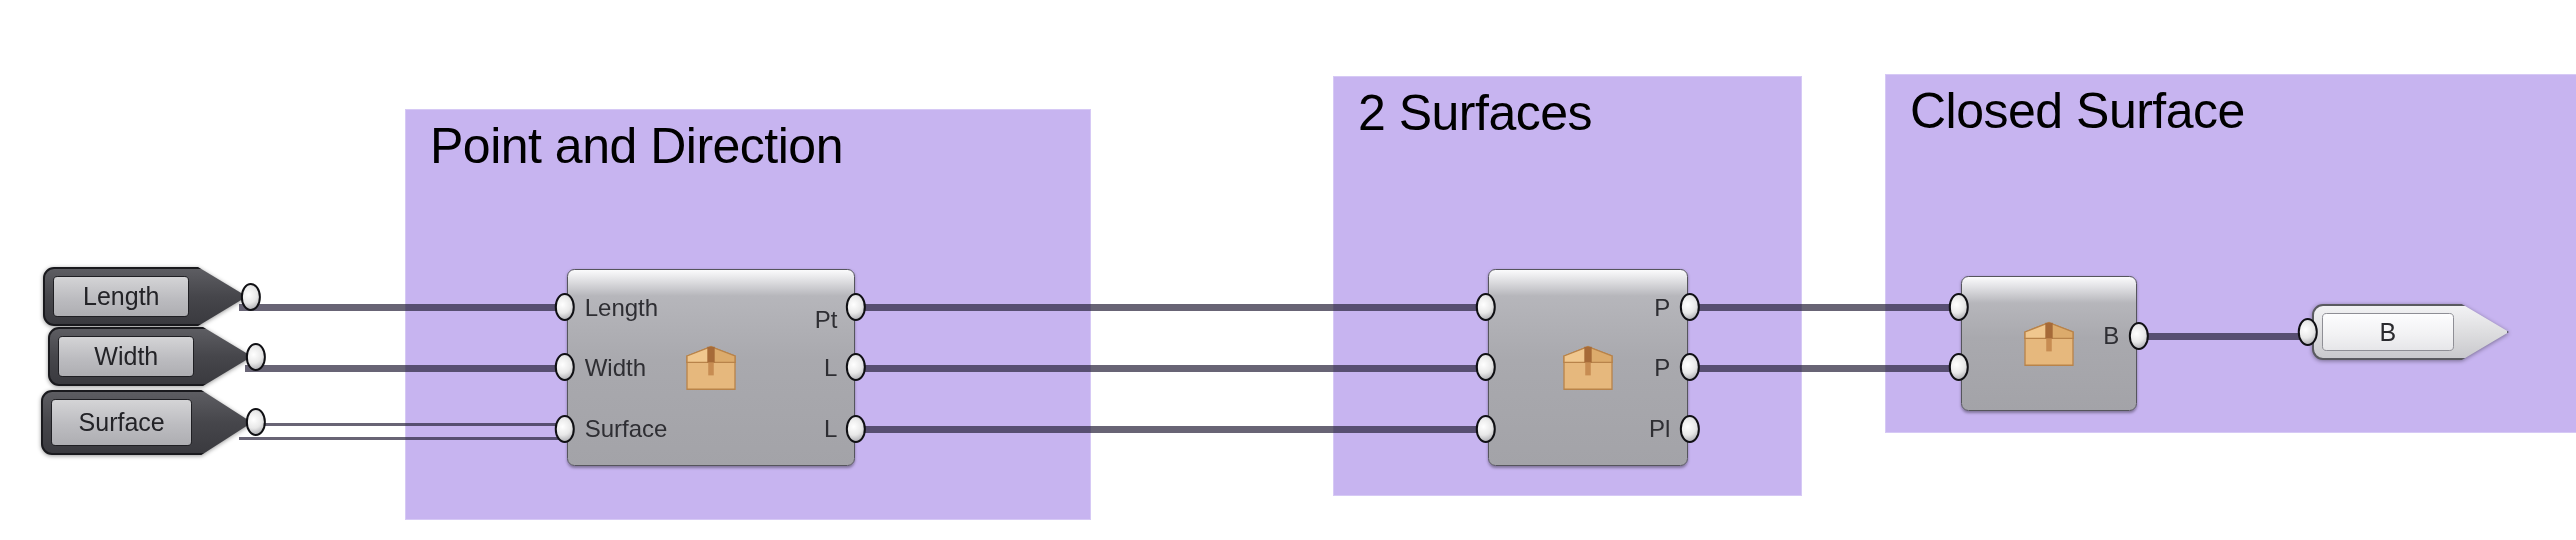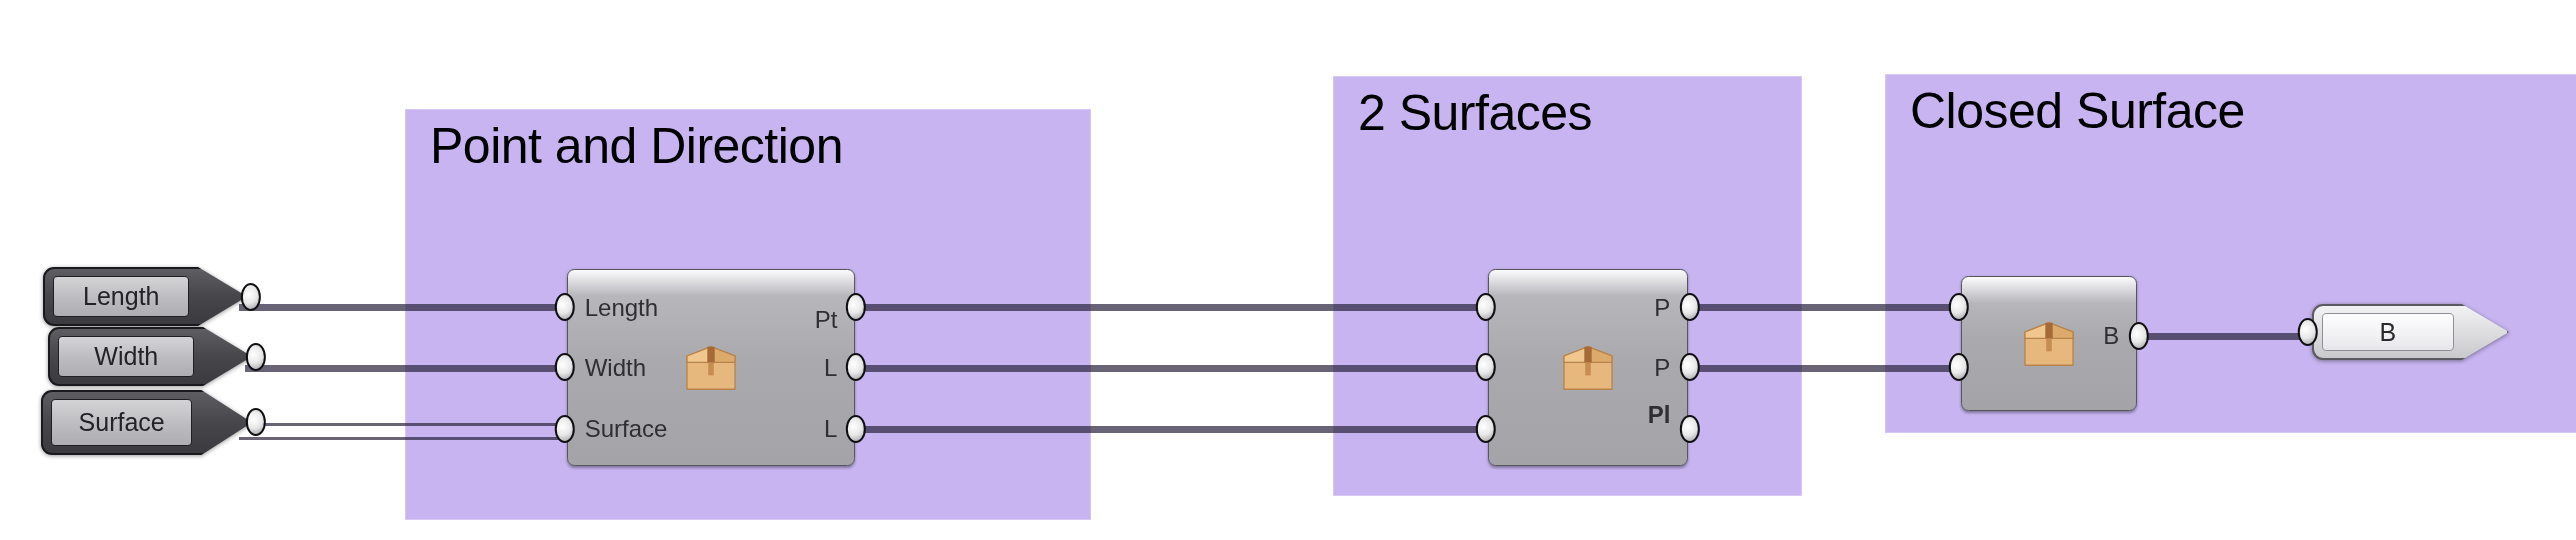--- a/index.html
+++ b/index.html
@@ -256,7 +256,7 @@
       </svg>
       <div class="comp-label out" style="top: 26px;">P</div>
       <div class="comp-label out" style="top: 86px;">P</div>
-      <div class="comp-label out" style="top: 133px; font-weight: bold;">Pl</div>
+      <div class="comp-label out" style="top: 147px;">Pl</div>
     </div>
     <div class="port in" style="left: 1488px; top: 307px;">
       <div class="knob"></div>

